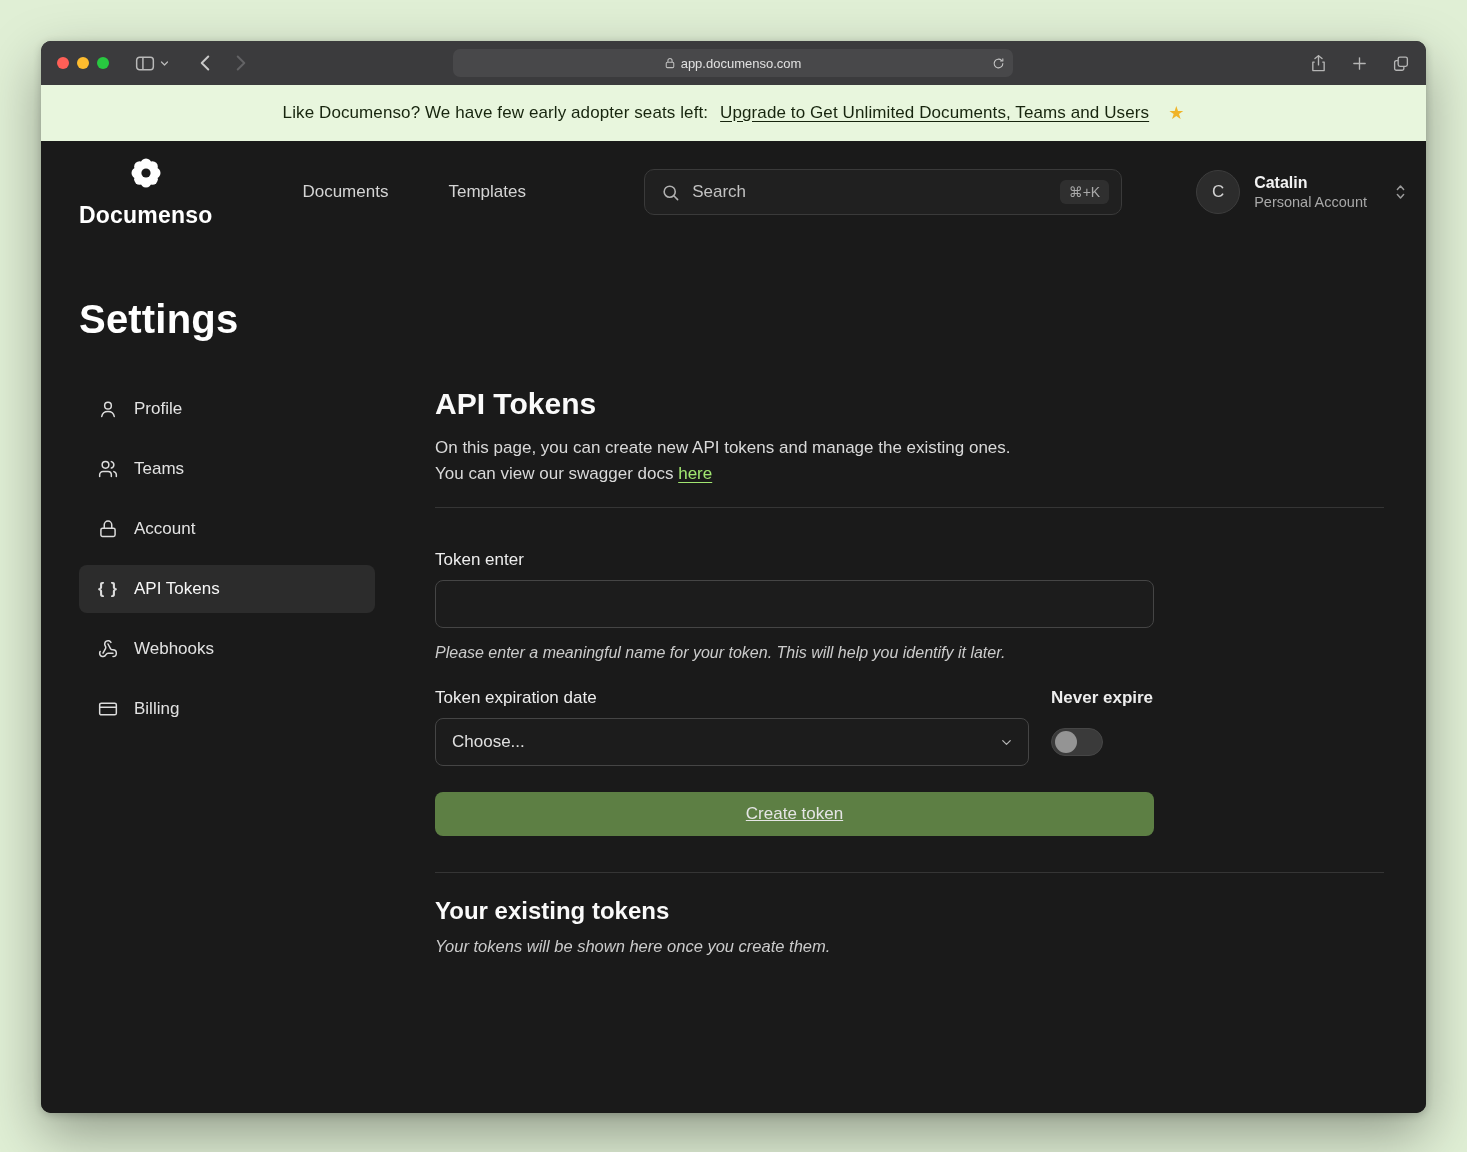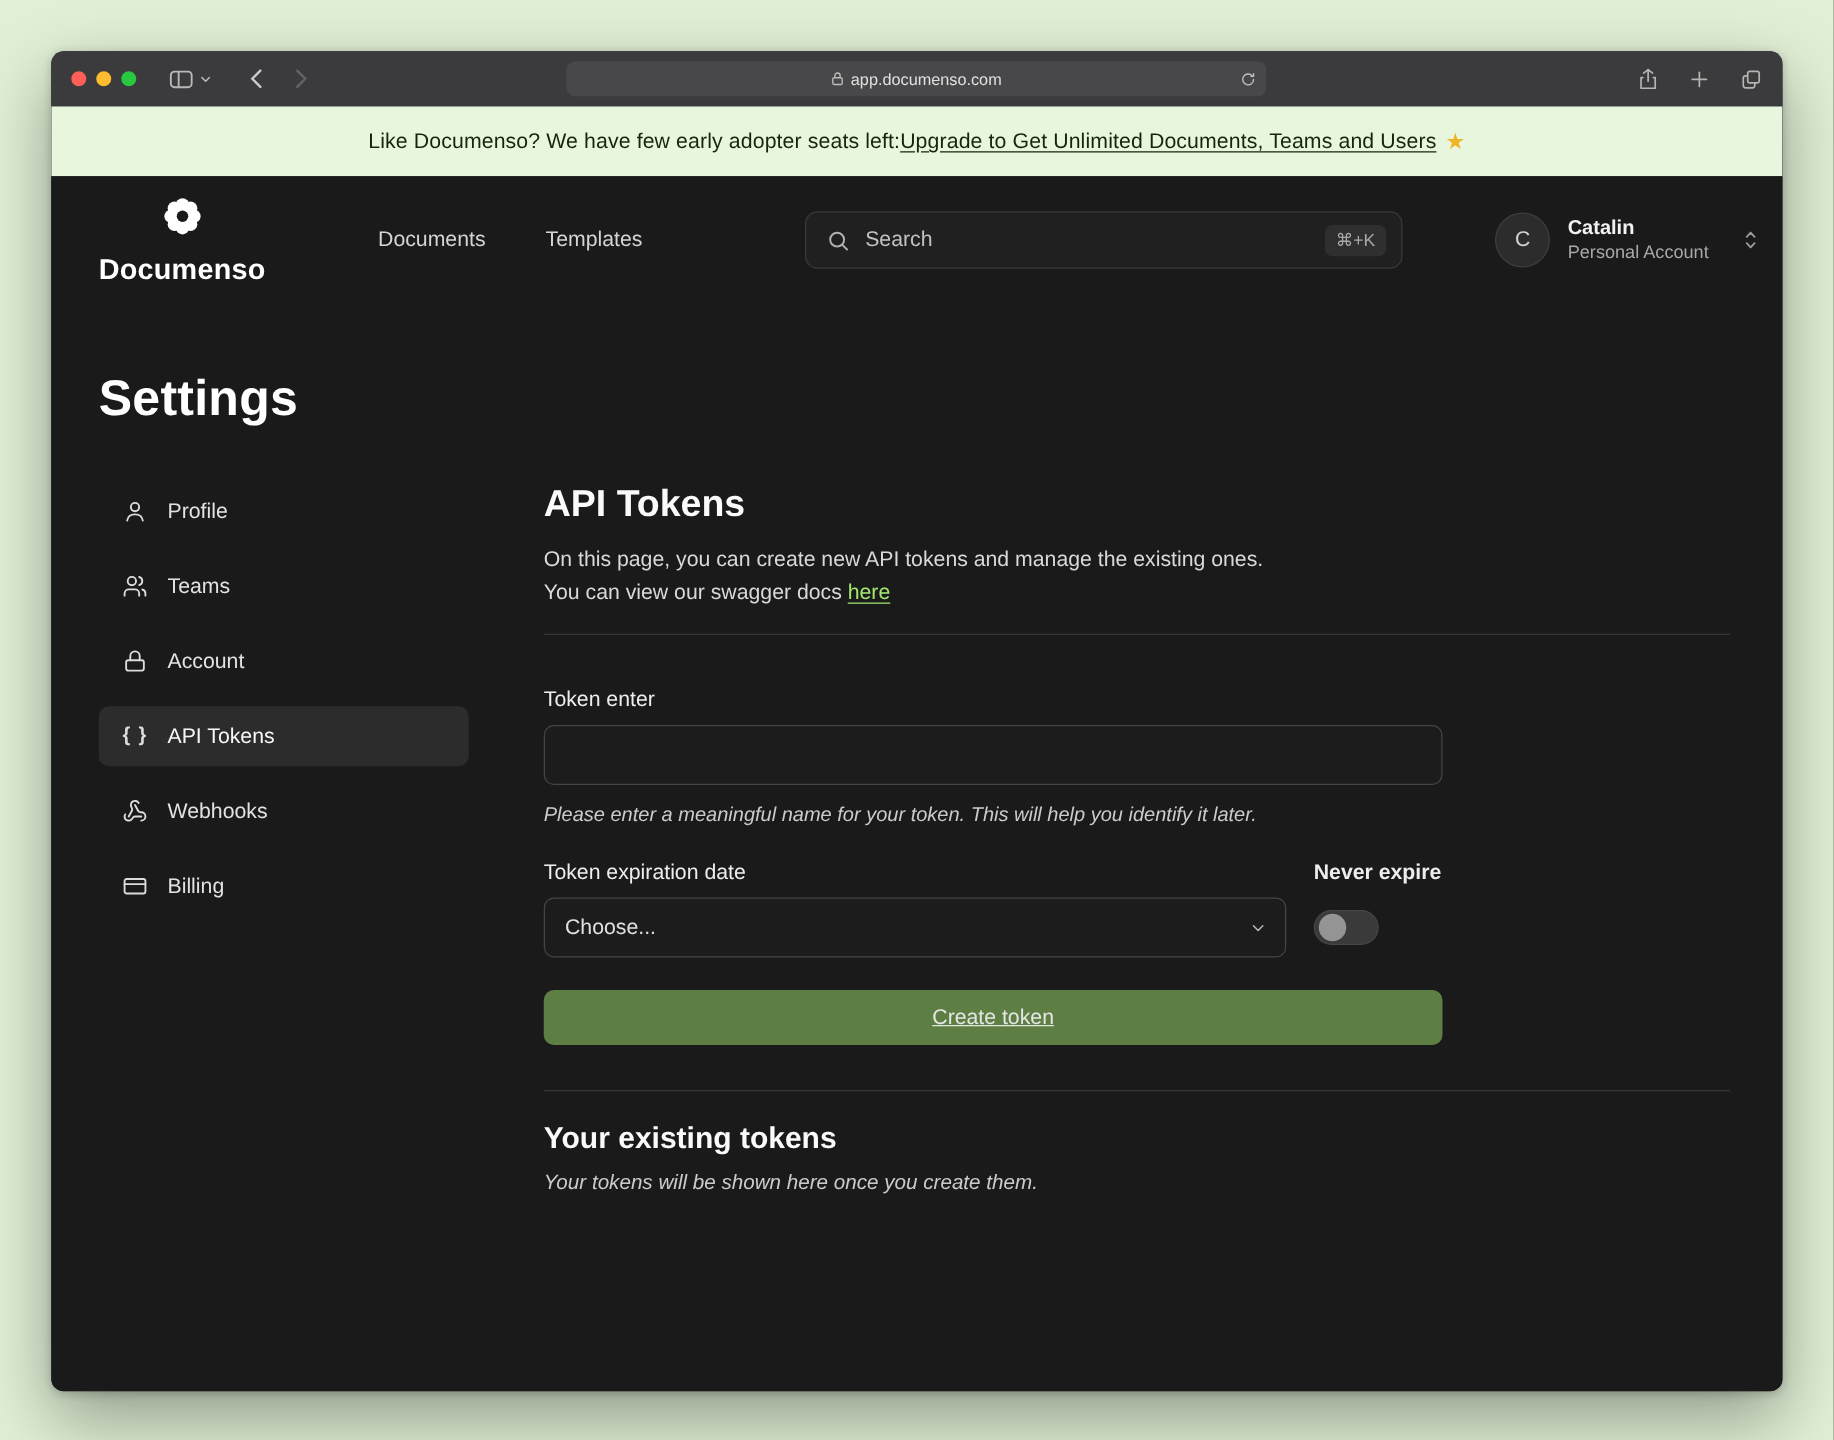--- a/index.html
+++ b/index.html
@@ -43,7 +43,7 @@
   .banner {
     height:56px; flex:none; background:#e8f6dd; color:#17250e;
     display:flex; align-items:center; justify-content:center;
-    font-size:17px; font-weight:500; letter-spacing:.1px;
+    font-size:17px; font-weight:500; letter-spacing:.1px;gap:12px;
   }
   .banner a { color:#17250e; text-decoration:underline; text-underline-offset:3px; }
   .banner .star { color:#f0b429; margin-left:7px; font-size:18px; }

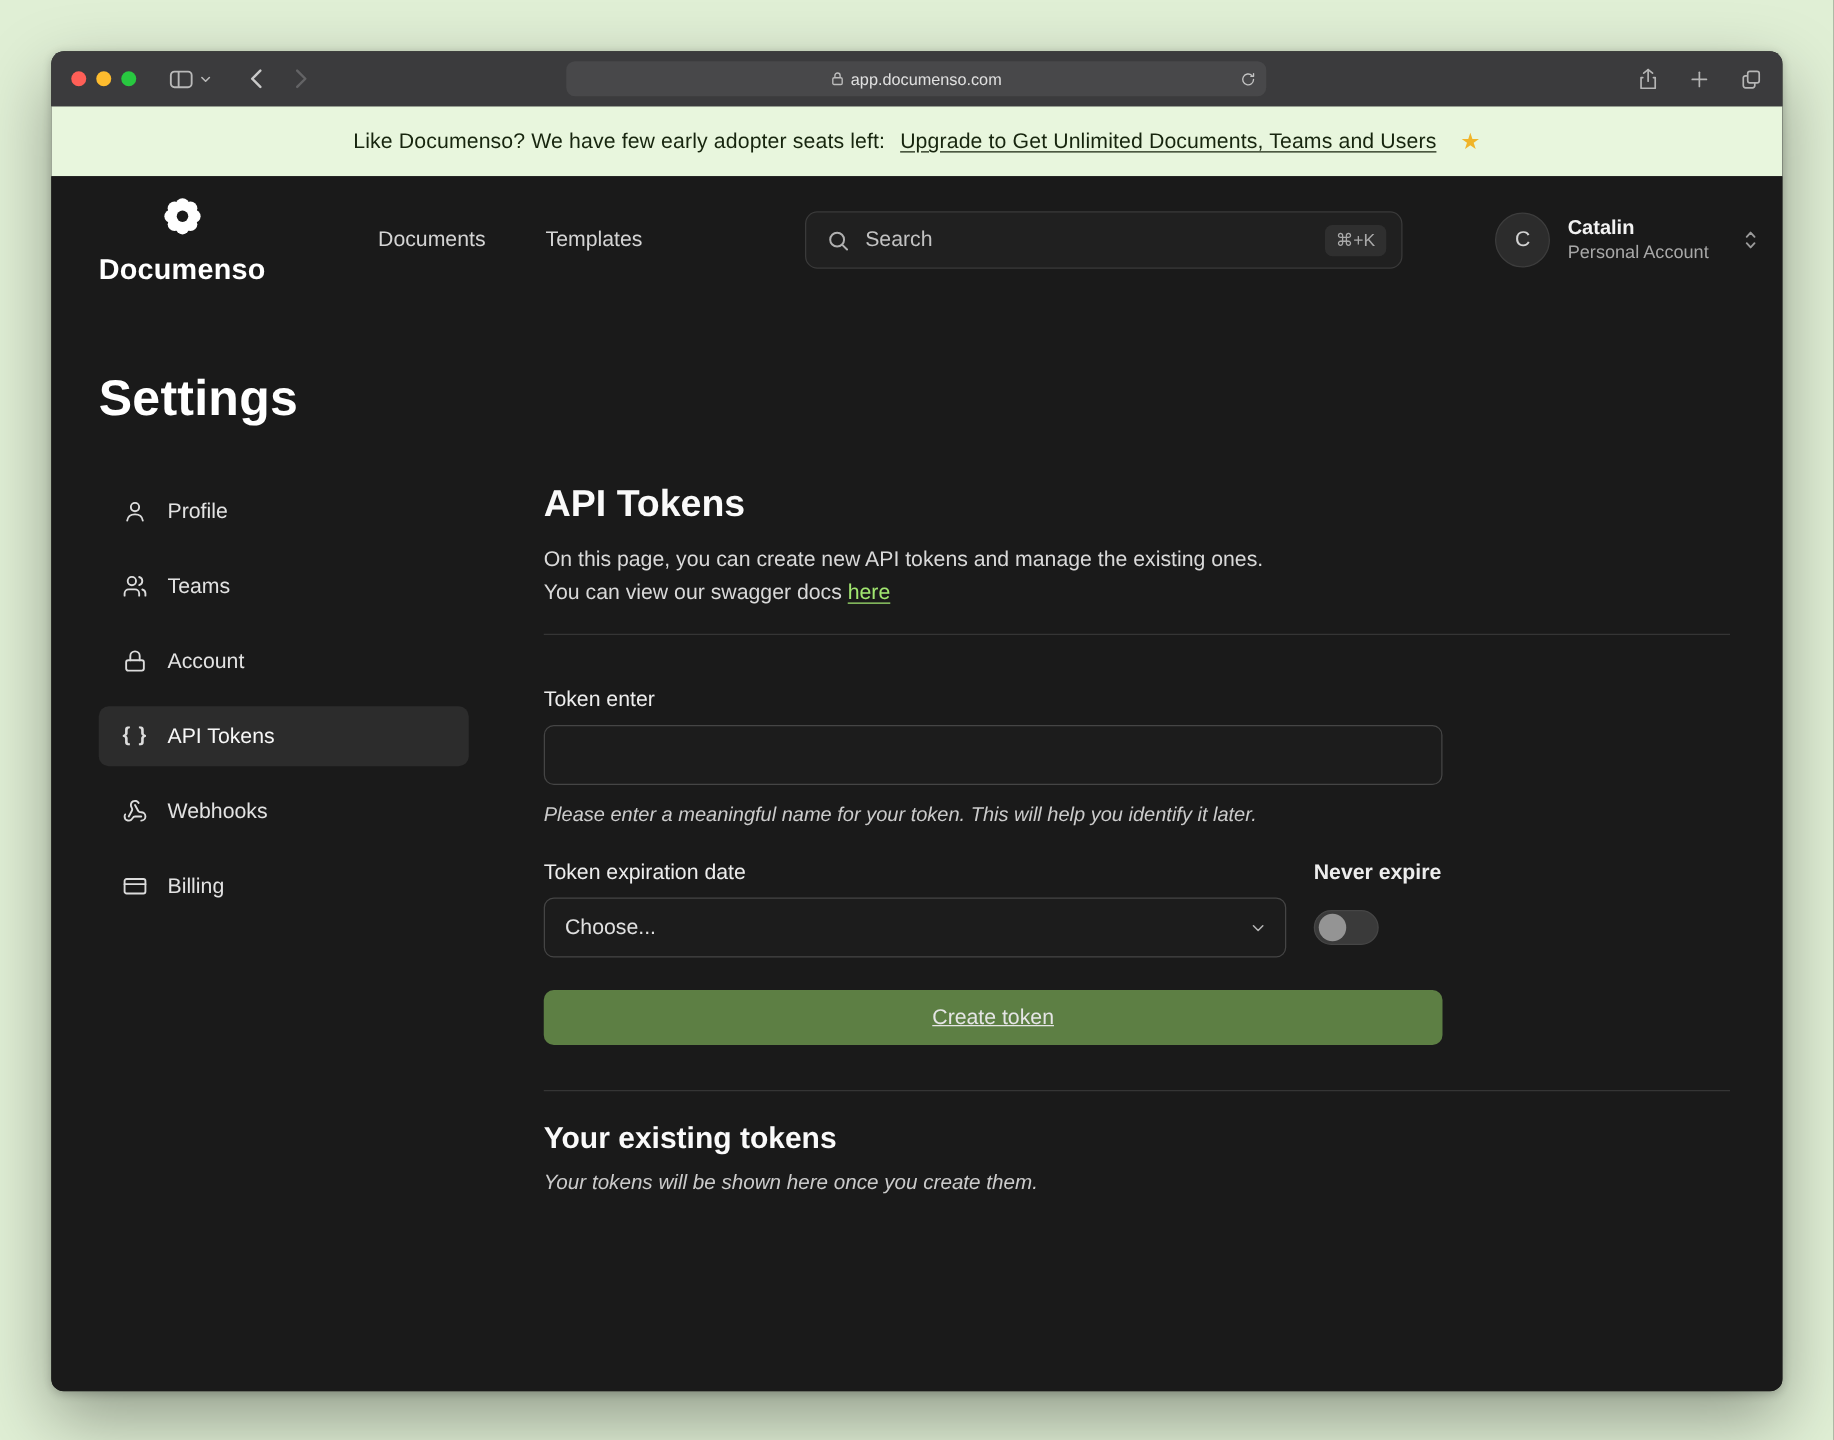--- a/index.html
+++ b/index.html
@@ -52,7 +52,7 @@
   .app-header { height:102px; display:flex; align-items:center; margin-right:-24px; }
   .brand { display:flex; align-items:center; gap:12px; cursor:pointer;flex-direction:column; }
   .brand-name { font-size:23px; font-weight:700; color:#fff; letter-spacing:.2px; }
-  .top-nav { display:flex; gap:48px; margin-left:90px; }
+  .top-nav { display:flex; gap:60px; margin-left:90px; }
   .top-nav .nav-item { font-size:17px; color:#d4d4d4; cursor:pointer; }
   .searchbox {
     margin-left:auto; width:478px; height:46px; border:1px solid #3a3a3a; background:#202020;

